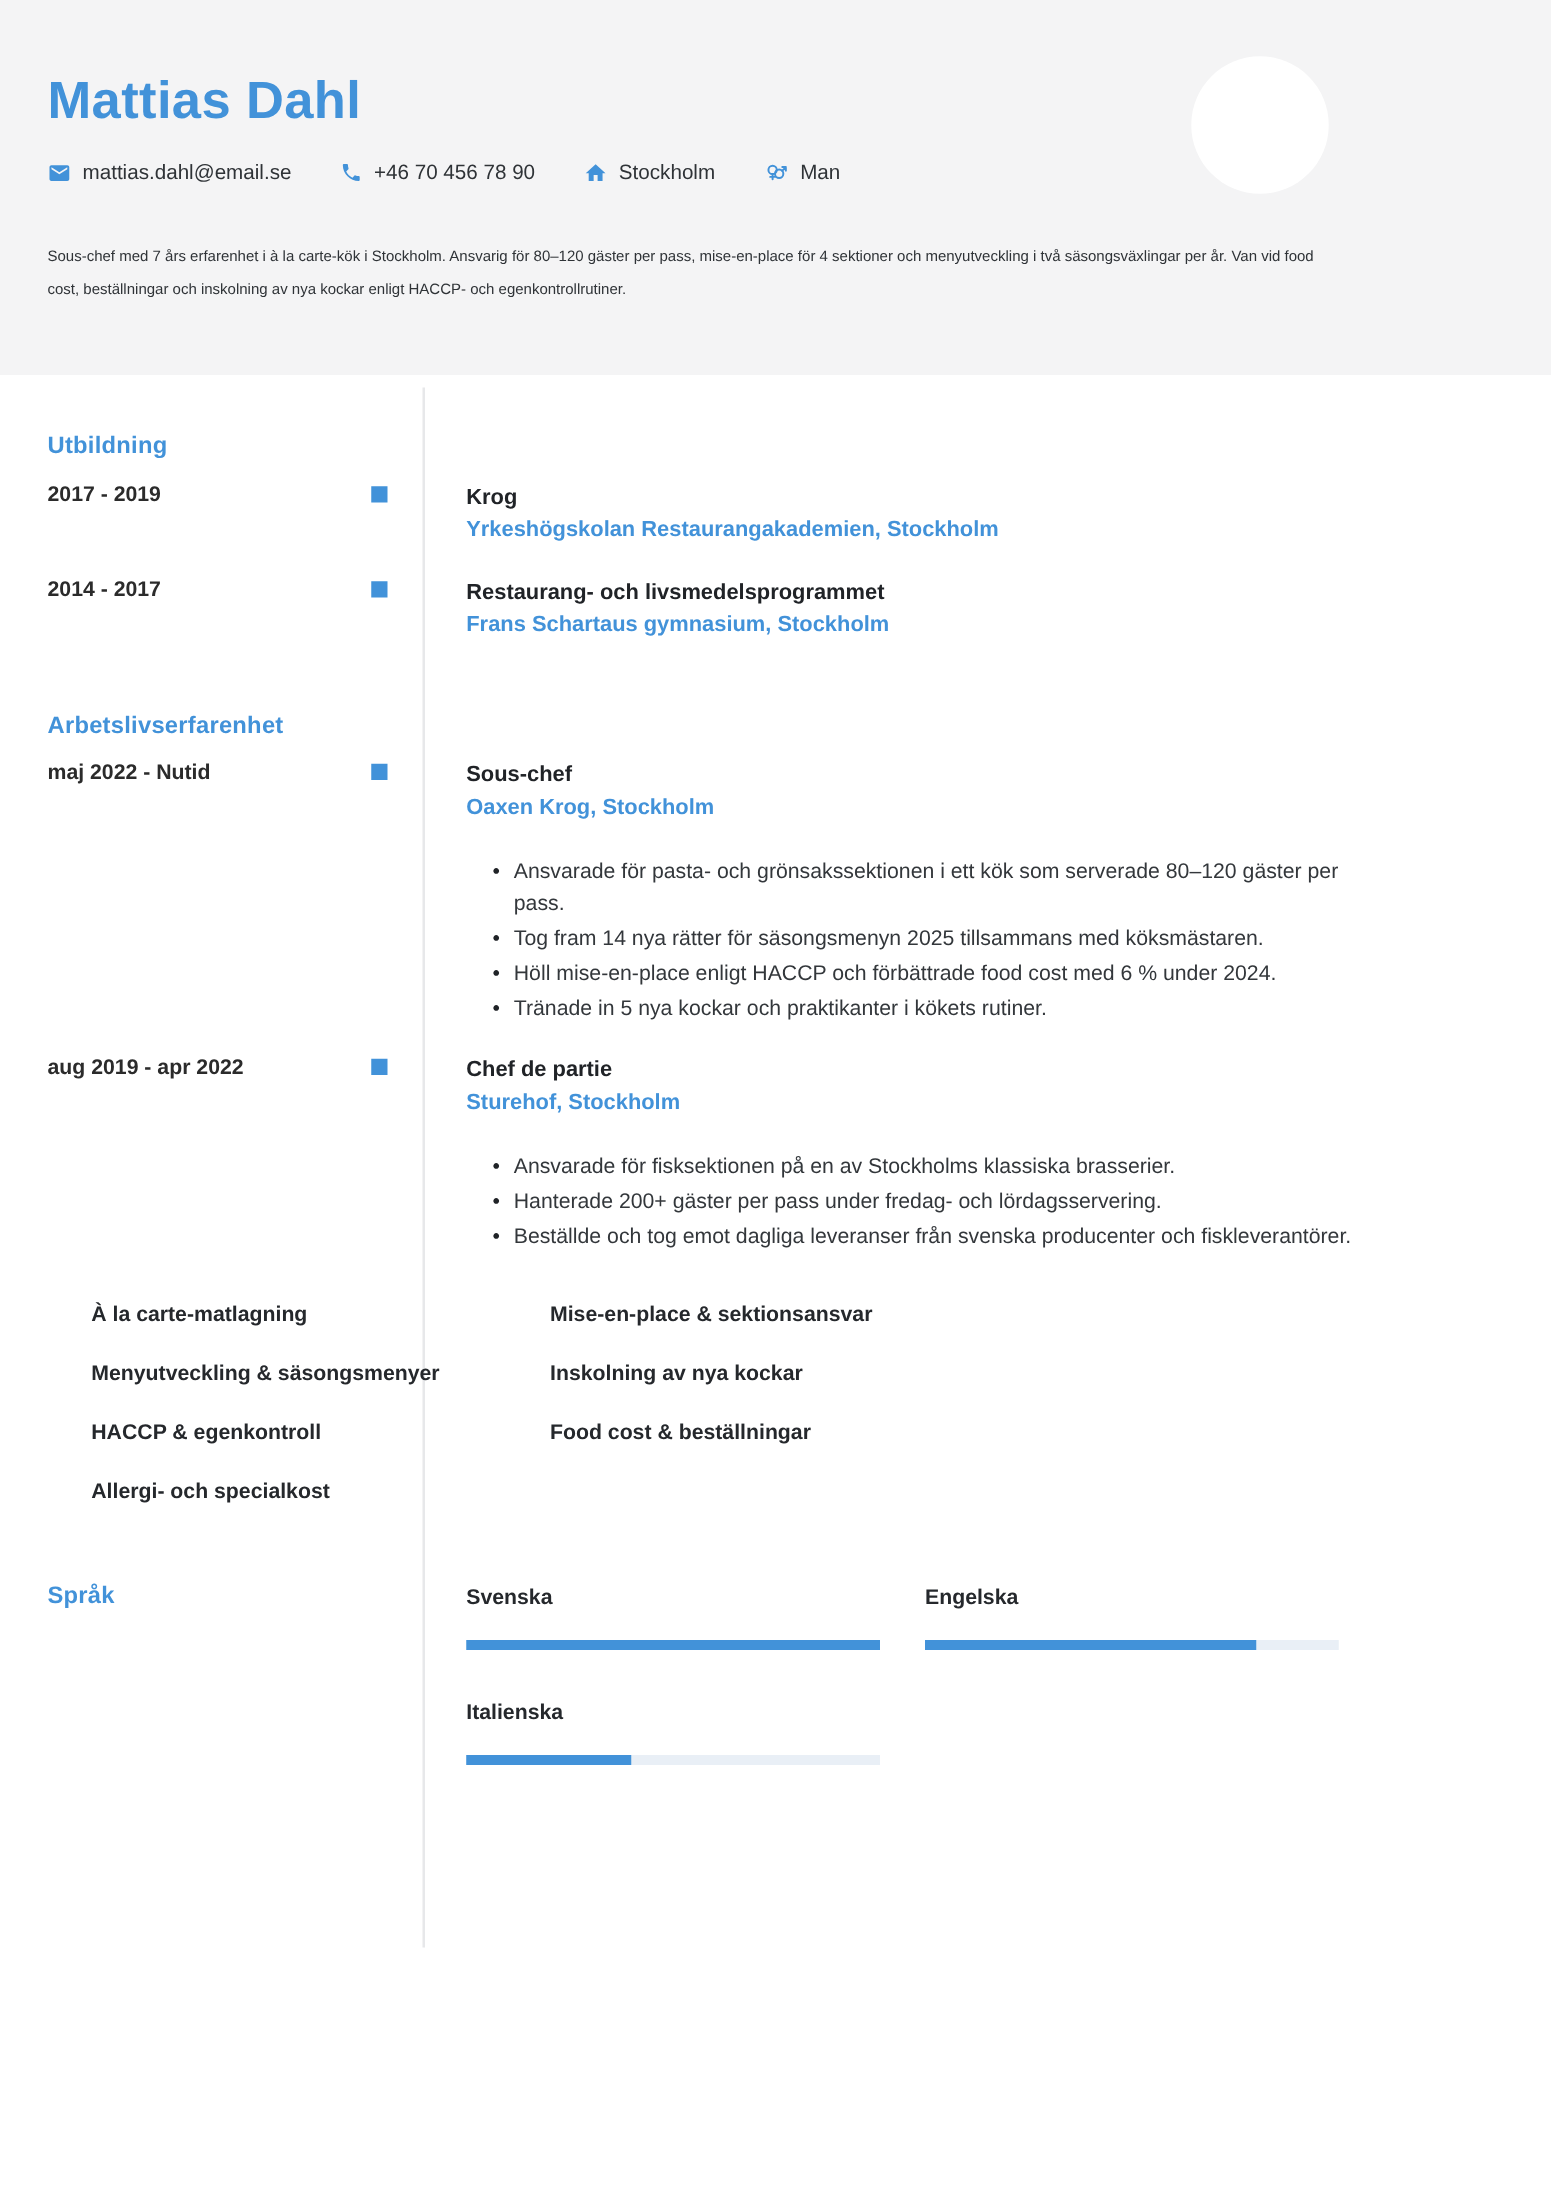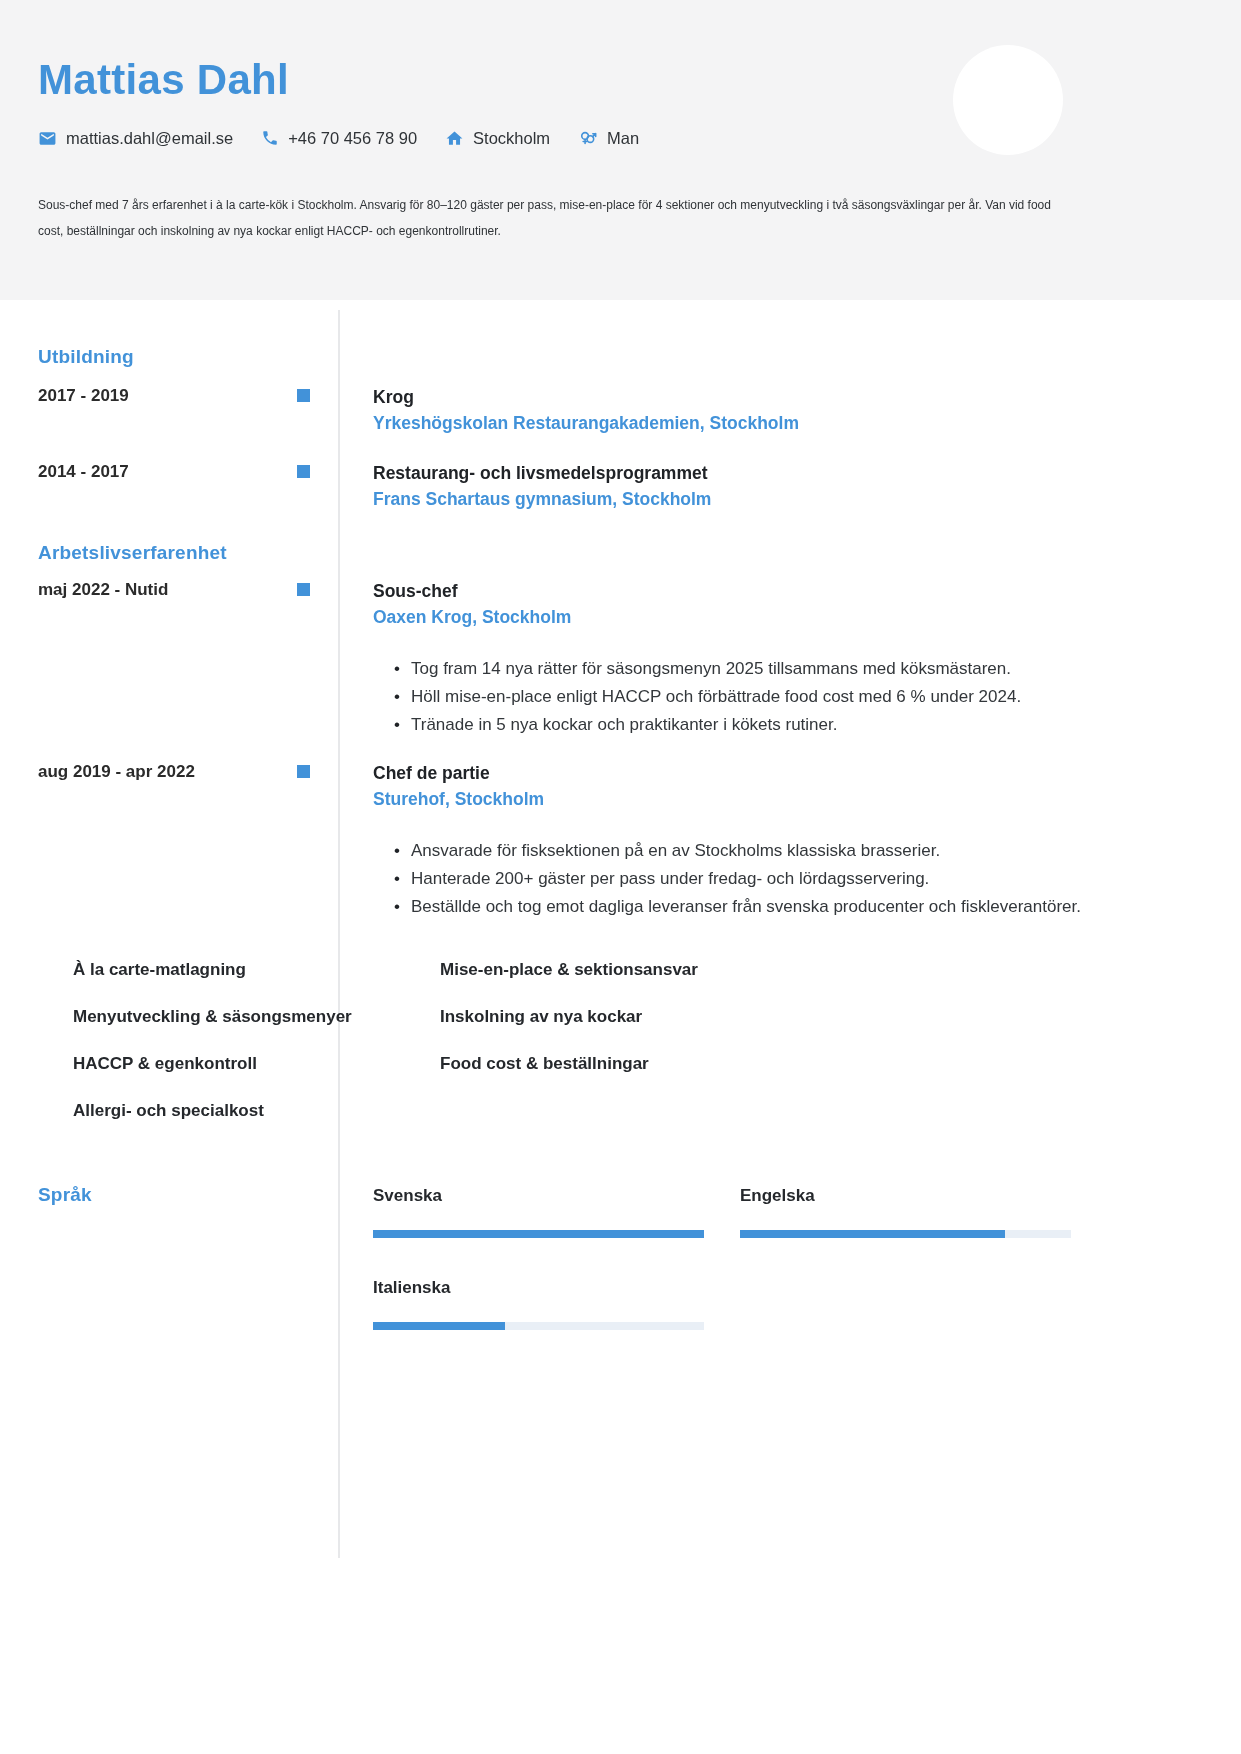--- a/index.html
+++ b/index.html
@@ -15,7 +15,7 @@
     padding:56px 38px 0 38px;
   }
   .name { font-size:42px; font-weight:bold; color:#4292d9; letter-spacing:.3px; }
-  .contact-row { display:flex; align-items:center; gap:28px; margin-top:24px;
+  .contact-row { display:flex; align-items:center; gap:39px; margin-top:24px;
                  font-size:16.5px; color:#2f3337; }
   .contact { display:flex; align-items:center; gap:9px; }
   .cicon { color:#4292d9; display:inline-flex; align-items:center; }

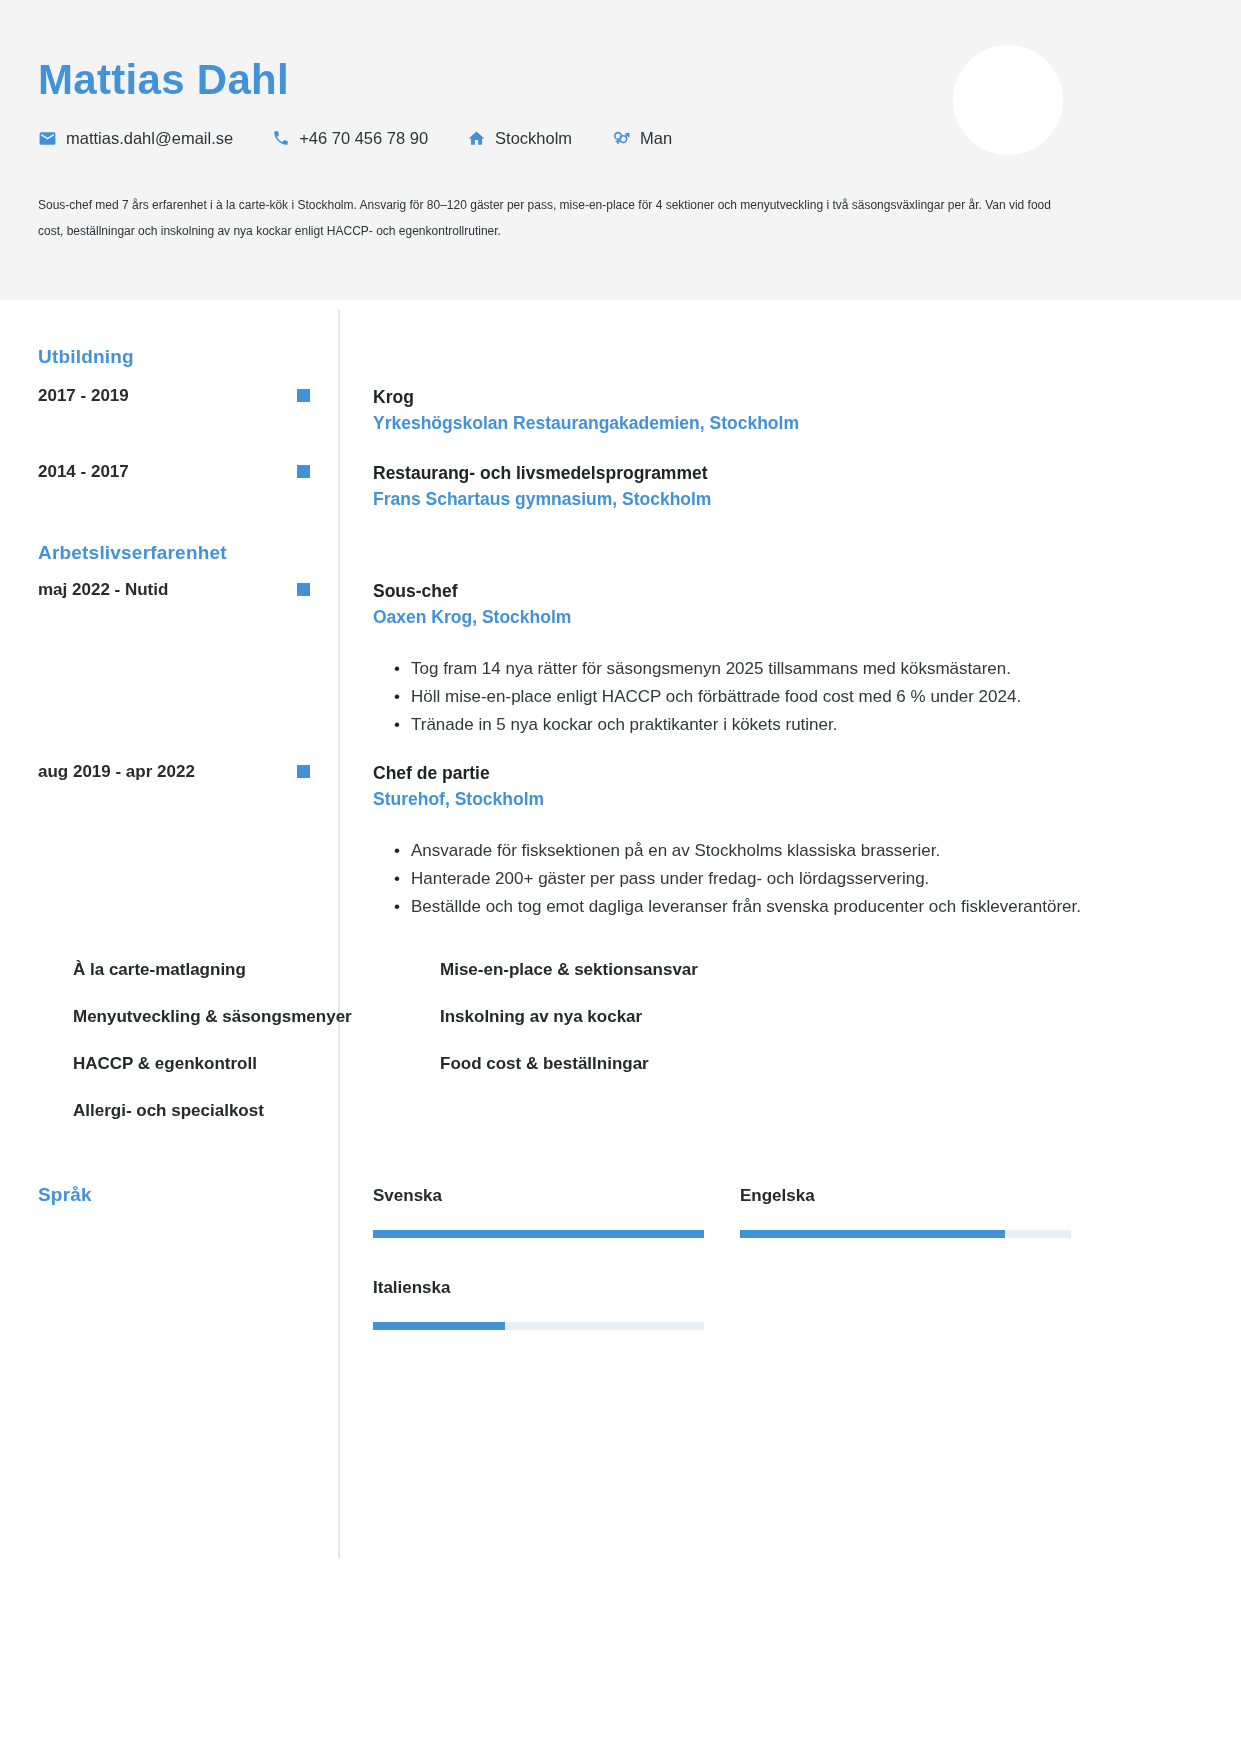--- a/index.html
+++ b/index.html
@@ -42,7 +42,7 @@
   
   .gap-edu-e1 { margin-top:16px; }
   .gap-edu-e2 { margin-top:24px; }
-  .gap-exp    { margin-top:30px; }
+  .gap-exp    { margin-top:58px; }
   .gap-exp-e1 { margin-top:14px; }
   .gap-exp-e2 { margin-top:20px; }
   .gap-skills { margin-top:34px; }

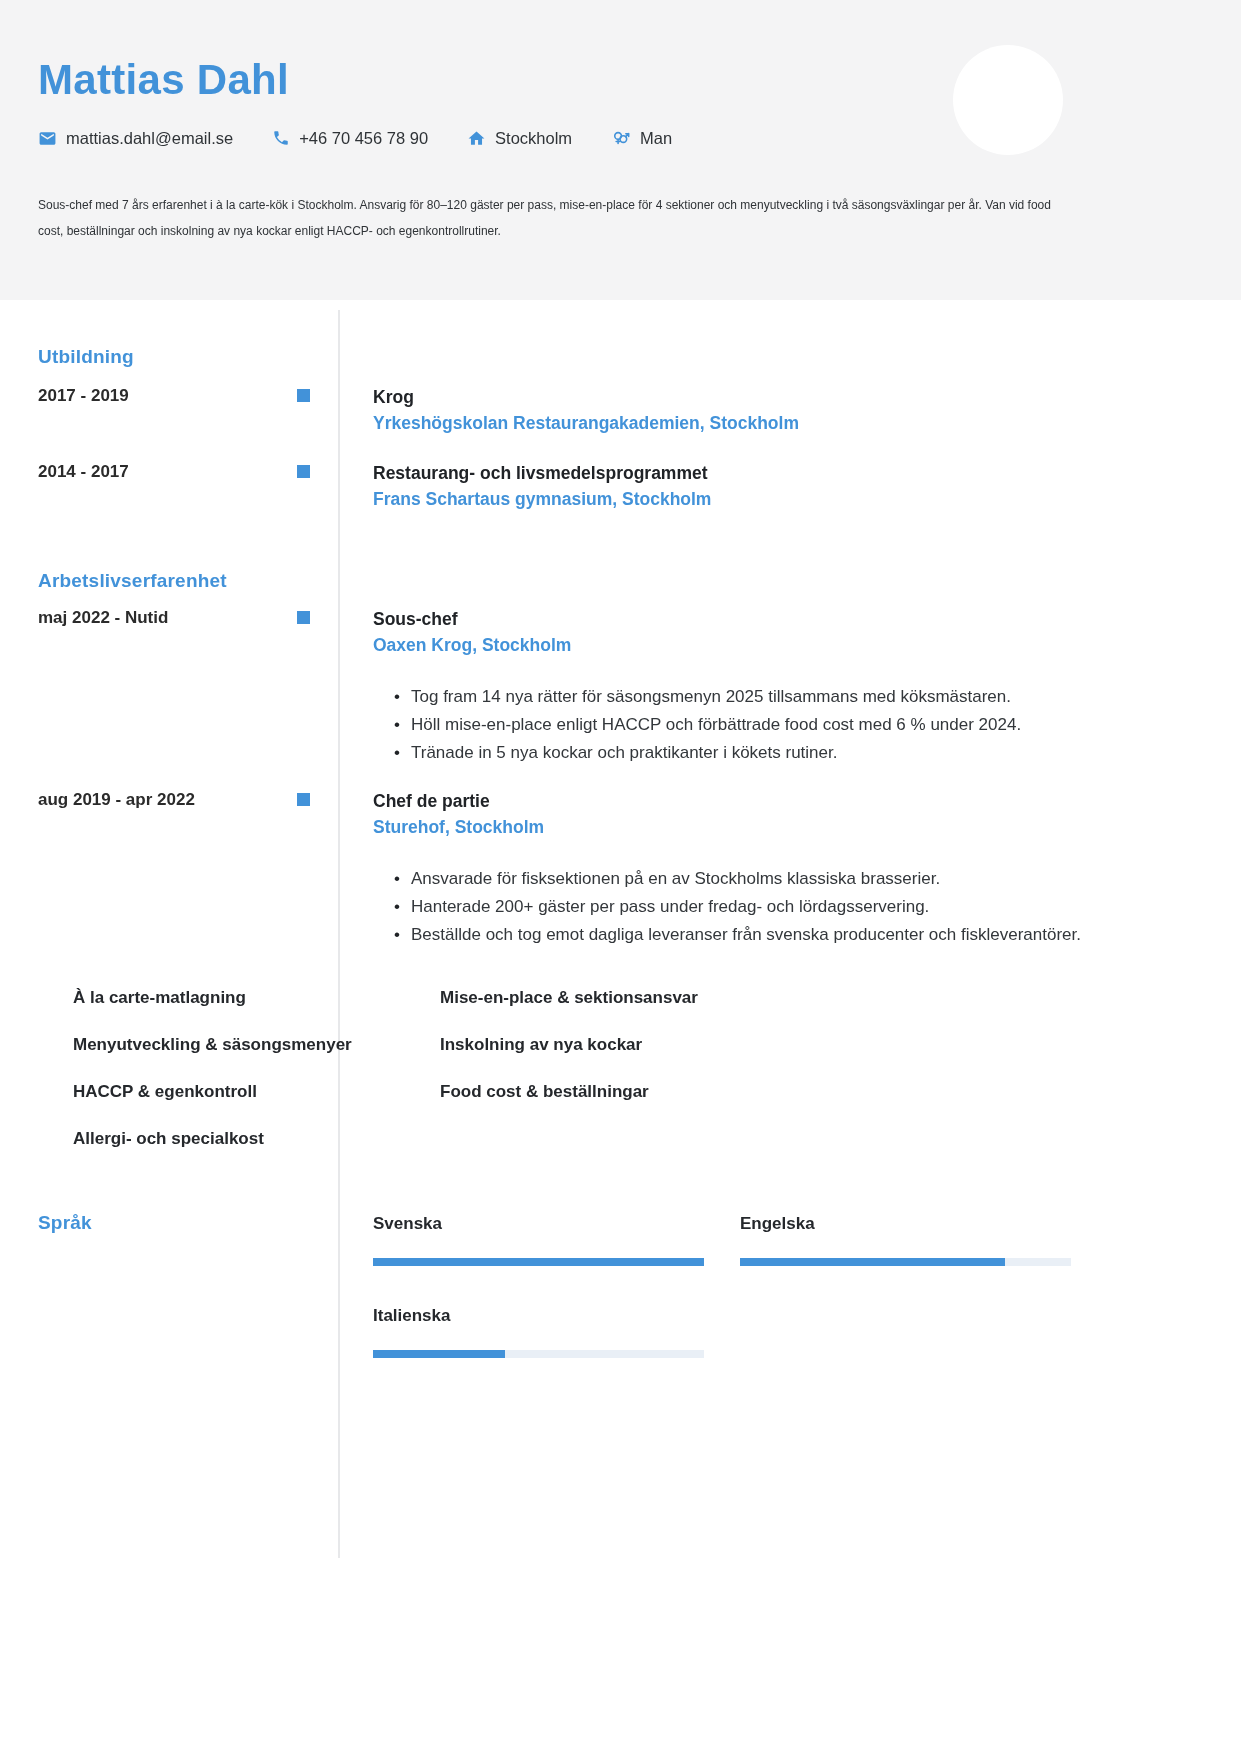--- a/index.html
+++ b/index.html
@@ -153,6 +153,7 @@
       <div class="role">Sous-chef</div>
       <div class="org">Oaxen Krog, Stockholm</div>
       <ul class="bullets">
+        <li>Ansvarade för pasta- och grönsakssektionen i ett kök som serverade 80–120 gäster per pass.</li>
         <li>Tog fram 14 nya rätter för säsongsmenyn 2025 tillsammans med köksmästaren.</li>
         <li>Höll mise-en-place enligt HACCP och förbättrade food cost med 6 % under 2024.</li>
         <li>Tränade in 5 nya kockar och praktikanter i kökets rutiner.</li>

